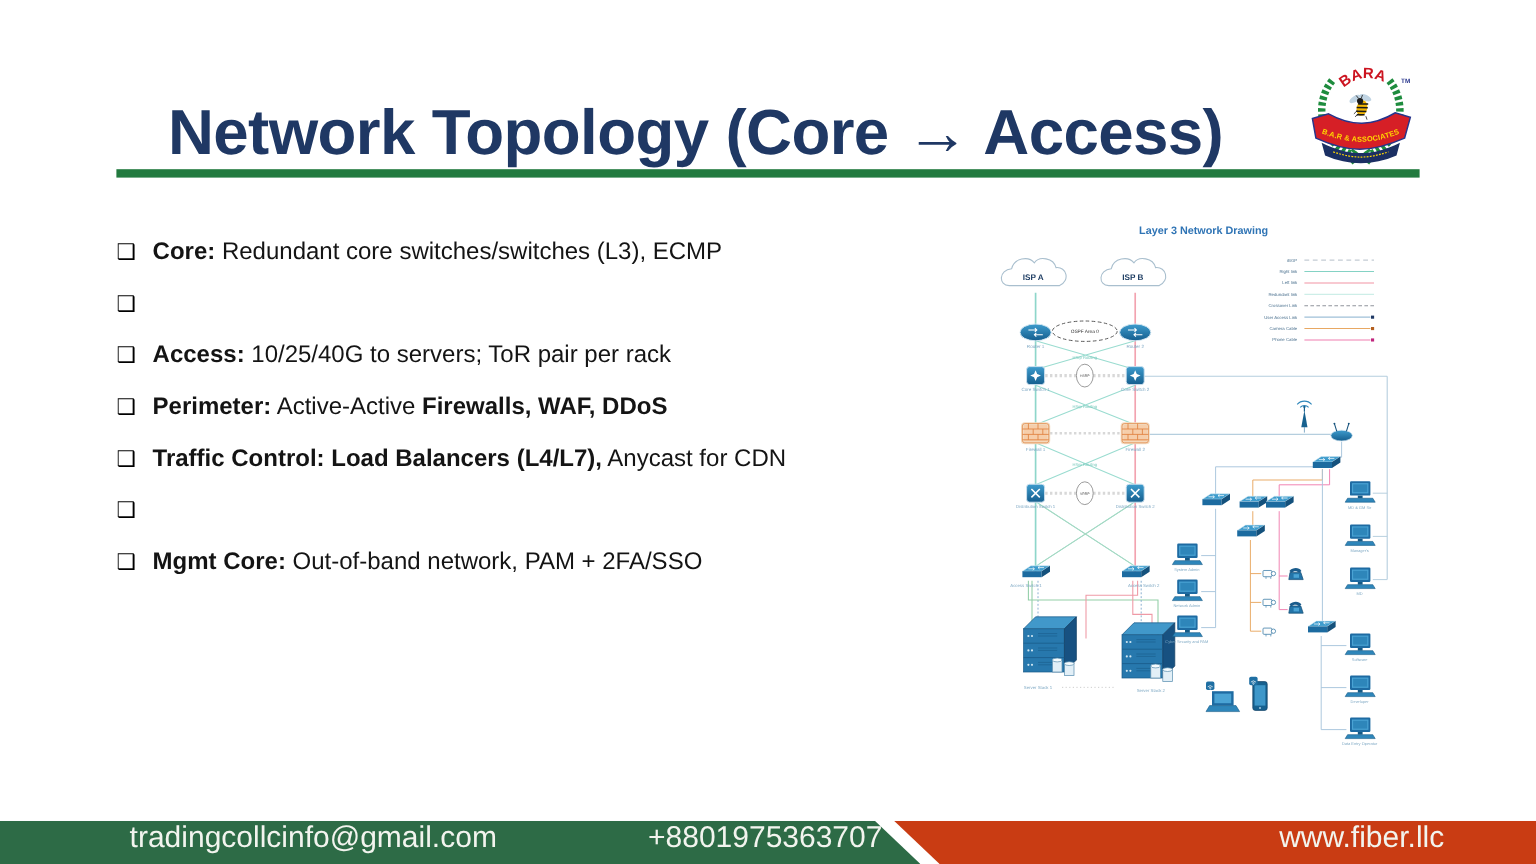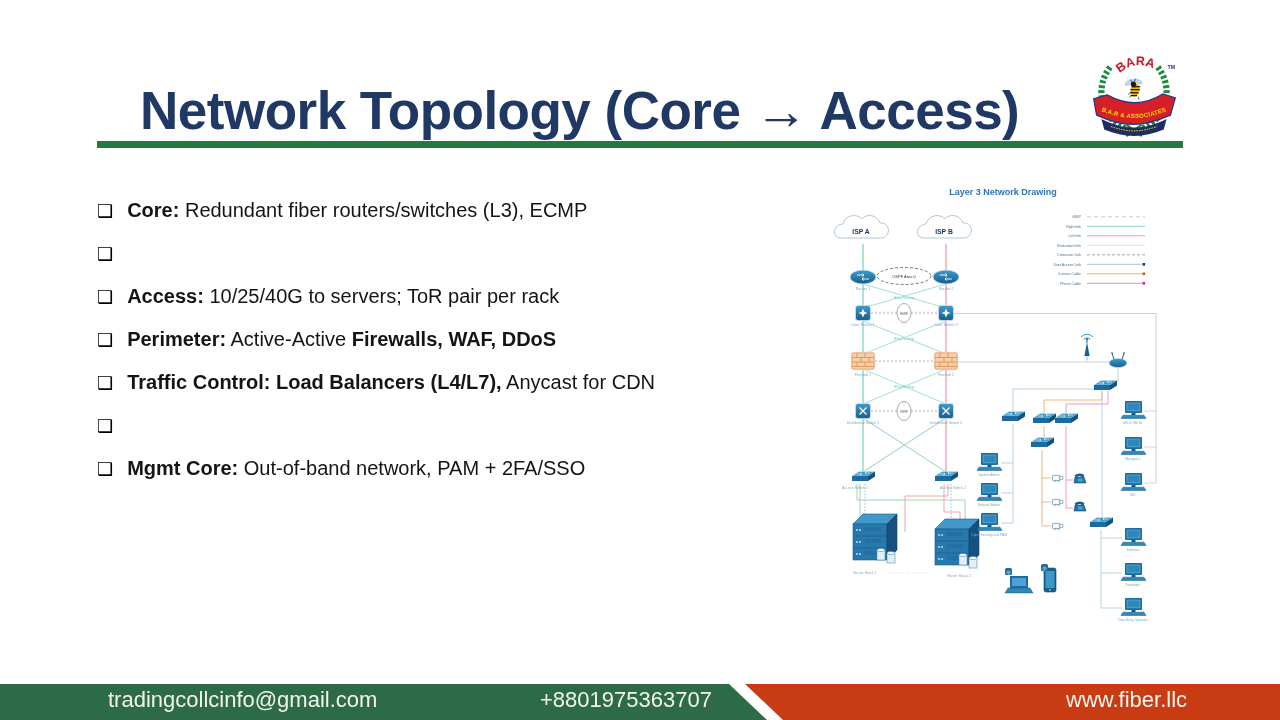--- a/index.html
+++ b/index.html
@@ -37,7 +37,7 @@
   <div class="bullets">
       <div class="bullet-row">
         <span class="bullet-glyph">❑</span>
-        <span><span class="b">Core:</span><span> Redundant fiber routers/switches (L3), ECMP</span></span>
+        <span><span class="b">Core:</span><span> Redundant core switches/switches (L3), ECMP</span></span>
       </div>
       <div class="bullet-row">
         <span class="bullet-glyph">❑</span>

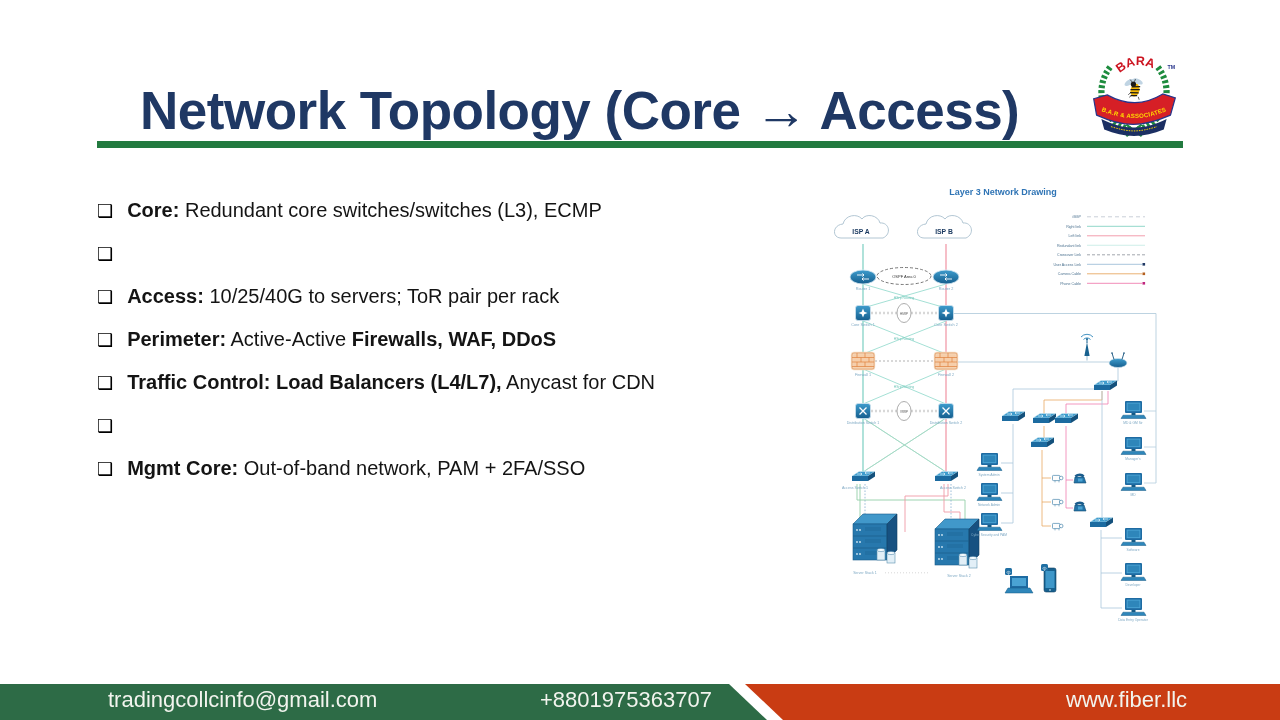--- a/index.html
+++ b/index.html
@@ -20,7 +20,7 @@
                 clip-path:polygon(0 0,729px 0,767px 36px,0 36px);}
   .footer-orange{position:absolute;left:745px;bottom:0;width:535px;height:36px;background:#c93c13;
                  clip-path:polygon(0 0,535px 0,535px 36px,38px 36px);}
-  .footer-text{position:absolute;bottom:7px;font-size:22px;color:#f2f4ee;white-space:nowrap;}
+  .footer-text{position:absolute;bottom:7px;font-size:25px;color:#f2f4ee;white-space:nowrap;}
   .f-email{left:108px;}
   .f-phone{left:540px;}
   .f-web{left:1066px;}

